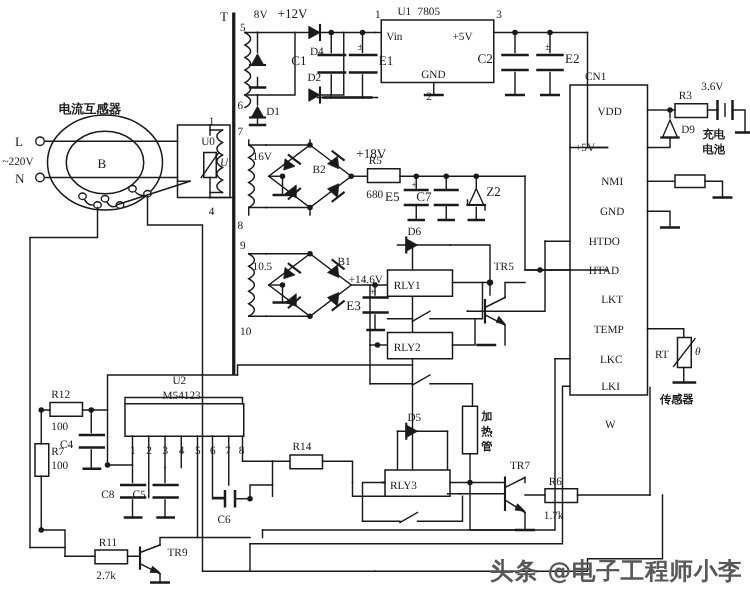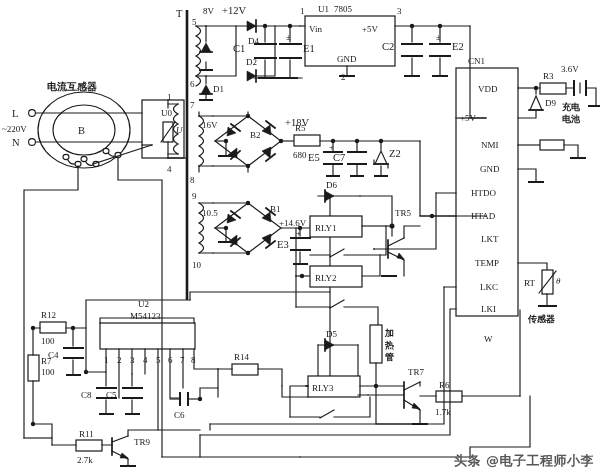--- a/index.html
+++ b/index.html
@@ -43,7 +43,7 @@
     position:absolute;
     right:6px; bottom:3px;
     font-family:"DejaVu Sans", sans-serif;
-    font-size:13px;
+    font-size:19px;
     font-weight:bold;
     color:#585858;
     letter-spacing:0.5px;

